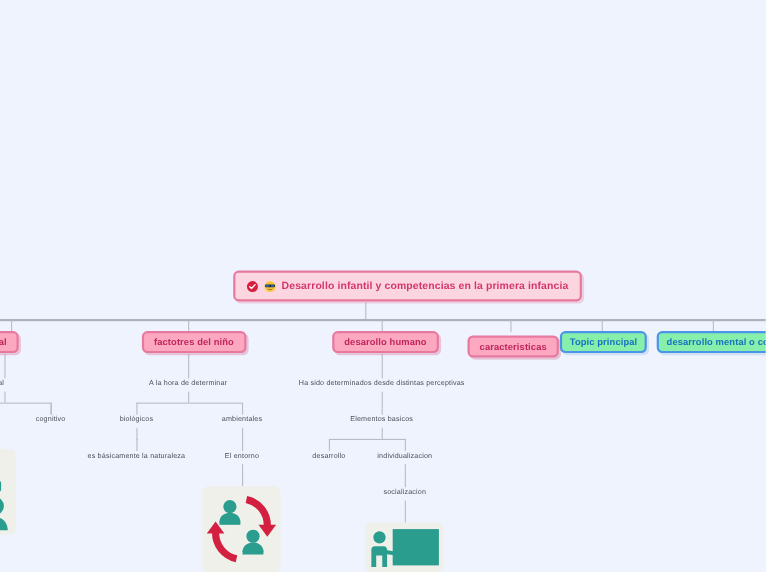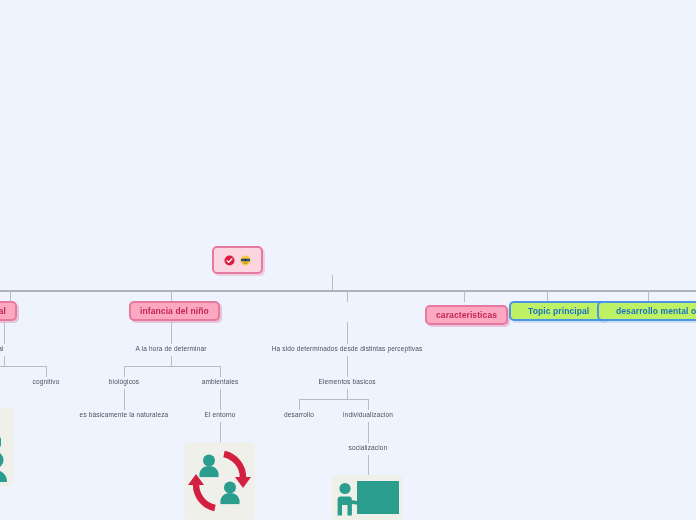--- a/index.html
+++ b/index.html
@@ -164,6 +164,7 @@
           <path d="M8 17.2c1.2 1.3 6.8 1.3 8 0" fill="none" stroke="#8a5a16" stroke-width="1.6" stroke-linecap="round"></path>
         </svg>
       </span>
+      <span>Desarrollo infantil y competencias en la primera infancia</span>
     </span>
   </div>
 

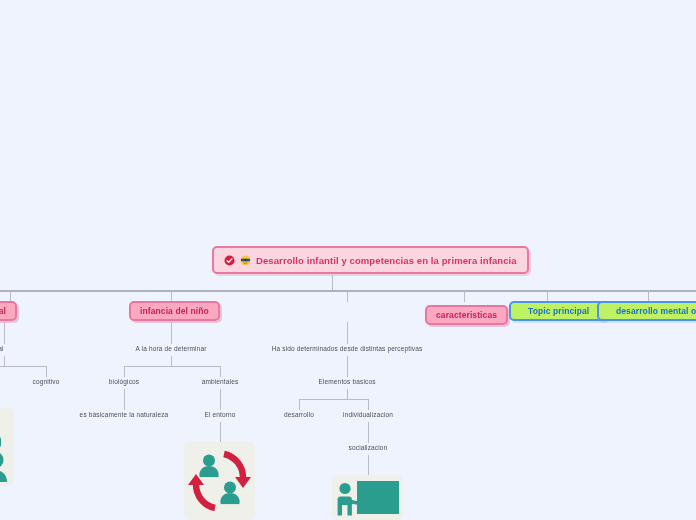--- a/index.html
+++ b/index.html
@@ -173,7 +173,7 @@
   </div>
 
   <div class="node node-pink" style="left:129px; top:301px;">
-    <span>infancia del niño</span>
+    <span>factotres del niño</span>
   </div>
 
 

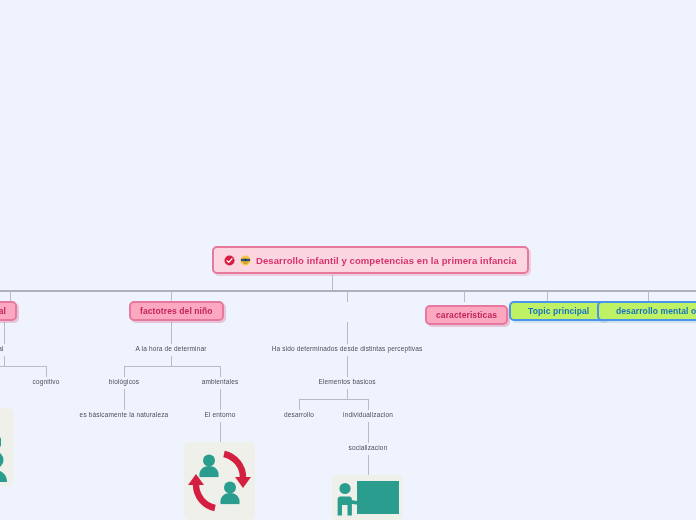--- a/index.html
+++ b/index.html
@@ -176,6 +176,9 @@
     <span>factotres del niño</span>
   </div>
 
+  <div class="node node-pink" style="left:302px; top:301px;">
+    <span>desarollo humano</span>
+  </div>
 
   <div class="node node-pink" style="left:425px; top:305px;">
     <span>caracteristicas</span>

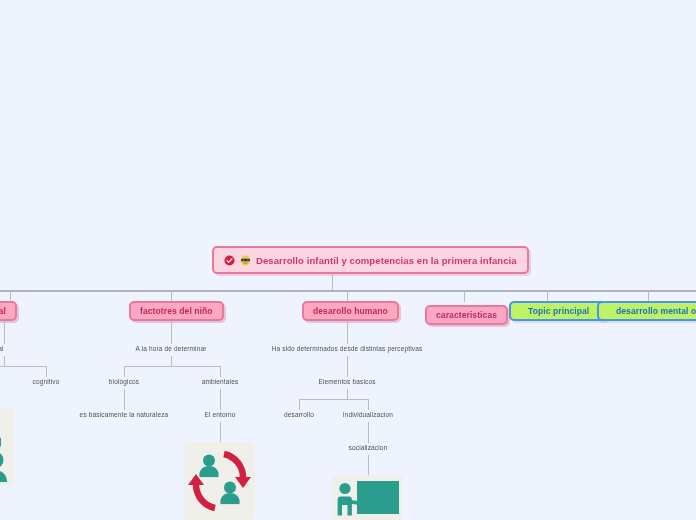--- a/index.html
+++ b/index.html
@@ -73,12 +73,12 @@
     box-shadow: 2px 2px 0 rgba(194,37,92,.22);
   }
   .node-blue {
-    background: #bef264;
+    background: #86efac;
     border: 2px solid #4a95e8;
     color: #1971c2;
     font-size: 8.5px;
     height: 20px;
-    padding: 0 17px;
+    padding: 0 7px;
     box-shadow: 2px 2px 0 rgba(25,113,194,.14);
   }
 

